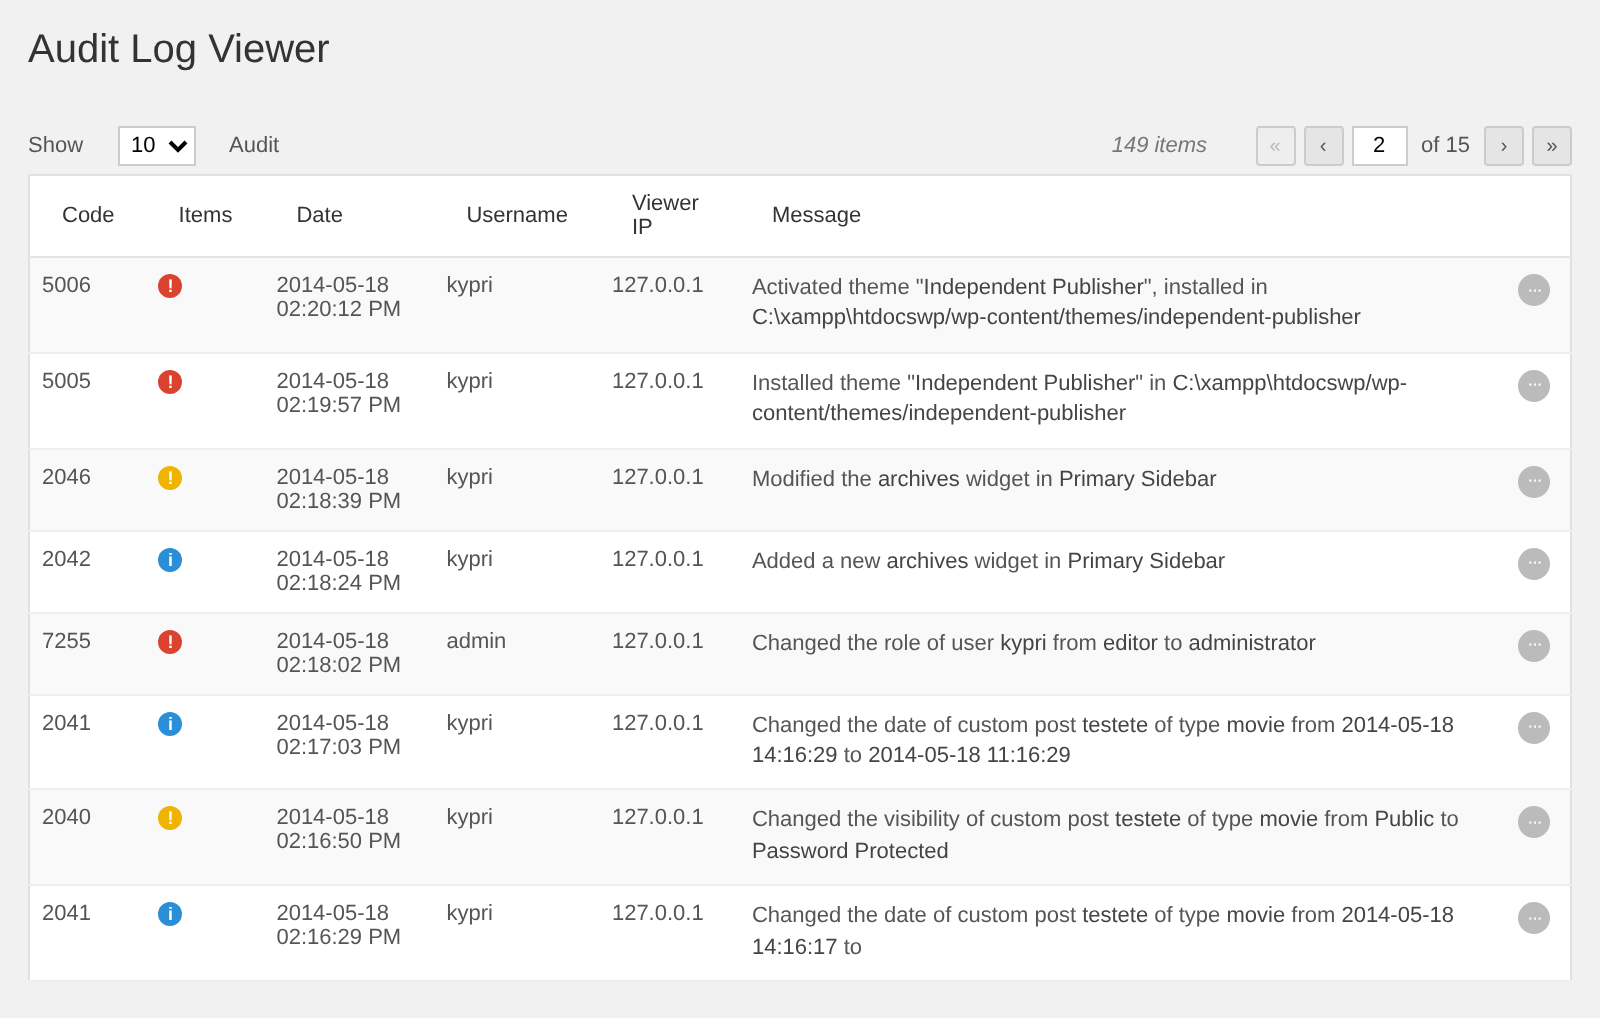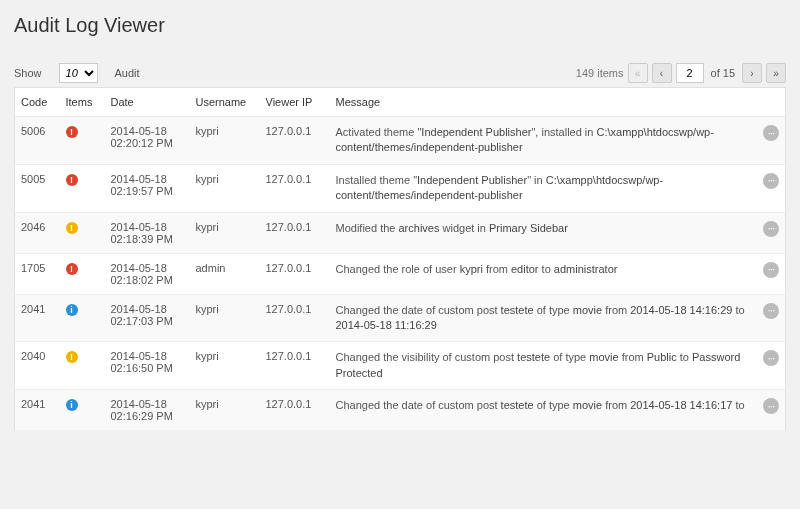--- a/index.html
+++ b/index.html
@@ -33,7 +33,6 @@
     font-size: 11px;
     padding: 1px 2px;
     height: 20px;
-    font-style: italic;
   }
   .pager { display: flex; align-items: center; gap: 4px; }
   .pager .count { margin-right: 0; color: #777; }

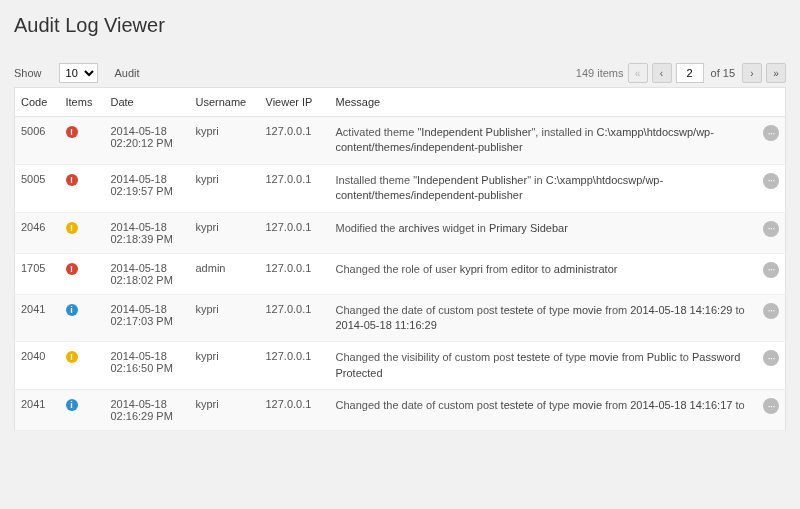--- a/index.html
+++ b/index.html
@@ -35,7 +35,7 @@
     height: 20px;
   }
   .pager { display: flex; align-items: center; gap: 4px; }
-  .pager .count { margin-right: 0; color: #777; }
+  .pager .count { margin-right: 20px; font-style: italic; color: #777; }
   .pager-btn {
     display: inline-flex;
     align-items: center;

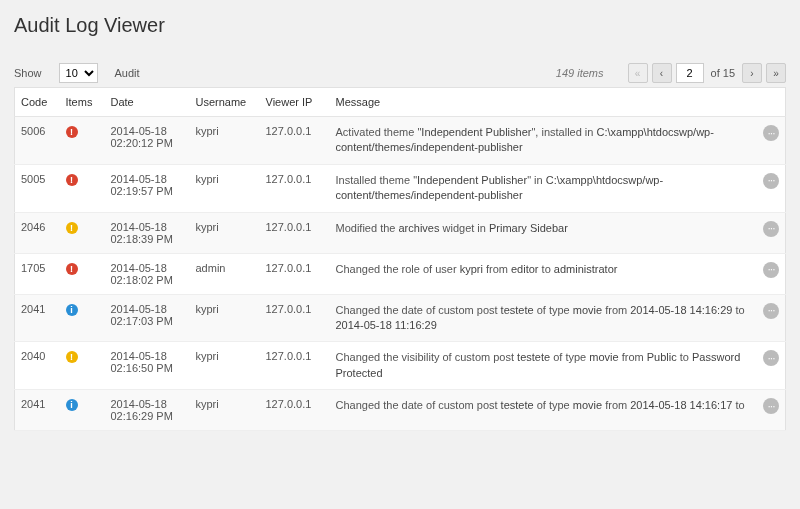--- a/index.html
+++ b/index.html
@@ -69,7 +69,7 @@
     text-align: left;
     font-weight: 400;
     color: #333;
-    padding: 8px 6px;
+    padding: 8px 16px;
     border-bottom: 1px solid #e5e5e5;
     background:#fff;
   }

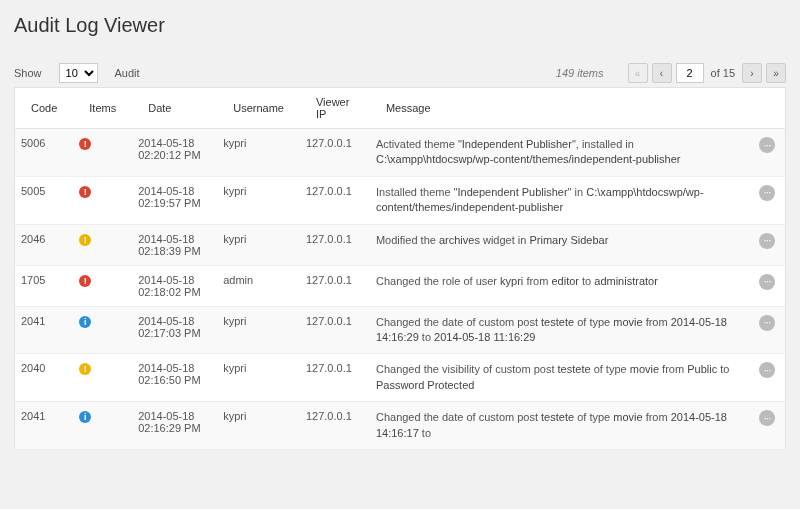--- a/index.html
+++ b/index.html
@@ -190,6 +190,15 @@
           <td><span class="action-dot">···</span></td>
         </tr>
         <tr>
+          <td>2042</td>
+          <td><span class="dot blue">i</span></td>
+          <td>2014-05-18 02:18:24 PM</td>
+          <td>kypri</td>
+          <td>127.0.0.1</td>
+          <td class="msg-cell">Added a new <b>archives</b> widget in <b>Primary Sidebar</b></td>
+          <td><span class="action-dot">···</span></td>
+        </tr>
+        <tr>
           <td>1705</td>
           <td><span class="dot red">!</span></td>
           <td>2014-05-18 02:18:02 PM</td>

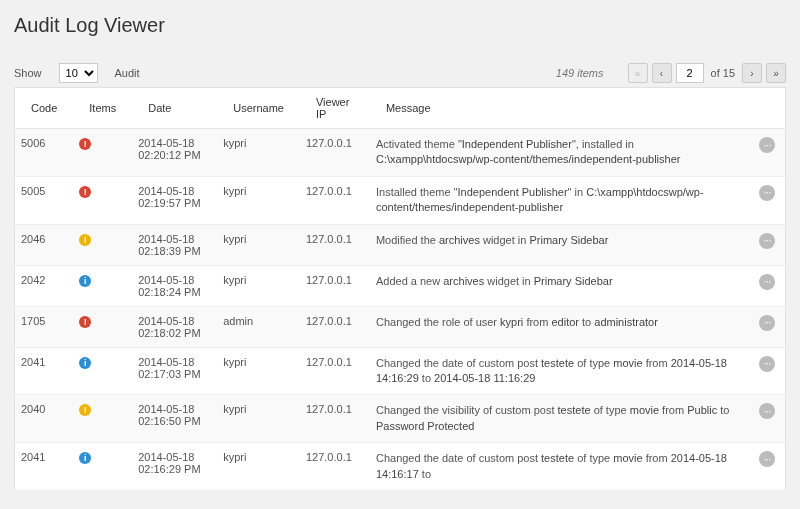--- a/index.html
+++ b/index.html
@@ -199,7 +199,7 @@
           <td><span class="action-dot">···</span></td>
         </tr>
         <tr>
-          <td>1705</td>
+          <td>7255</td>
           <td><span class="dot red">!</span></td>
           <td>2014-05-18 02:18:02 PM</td>
           <td>admin</td>

